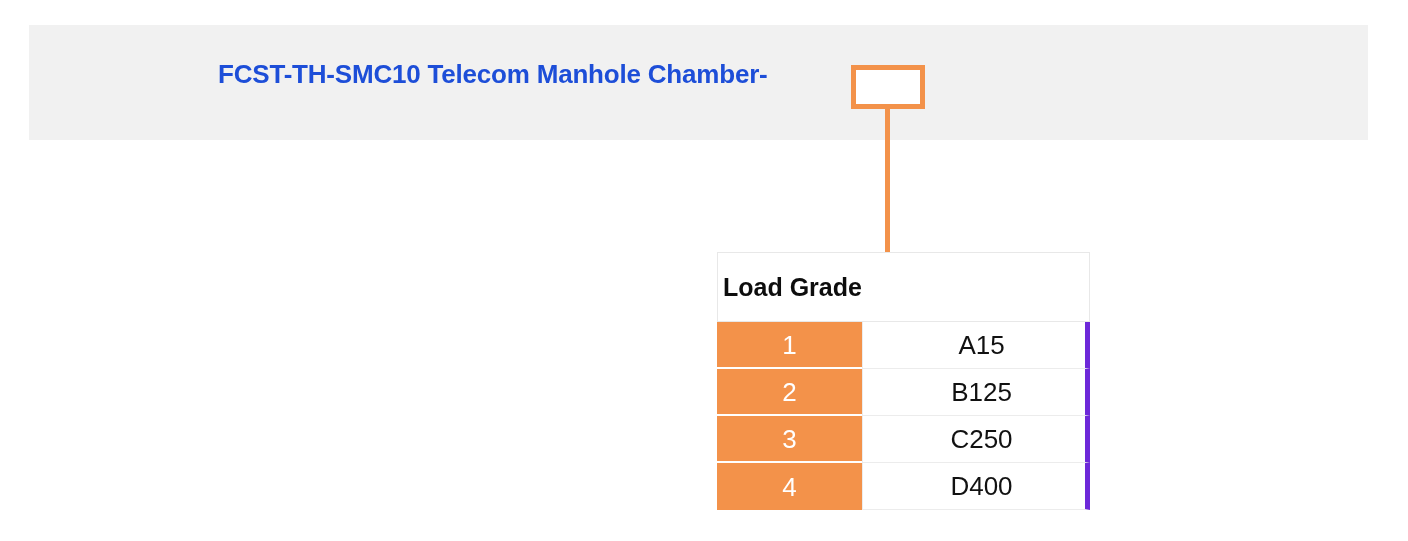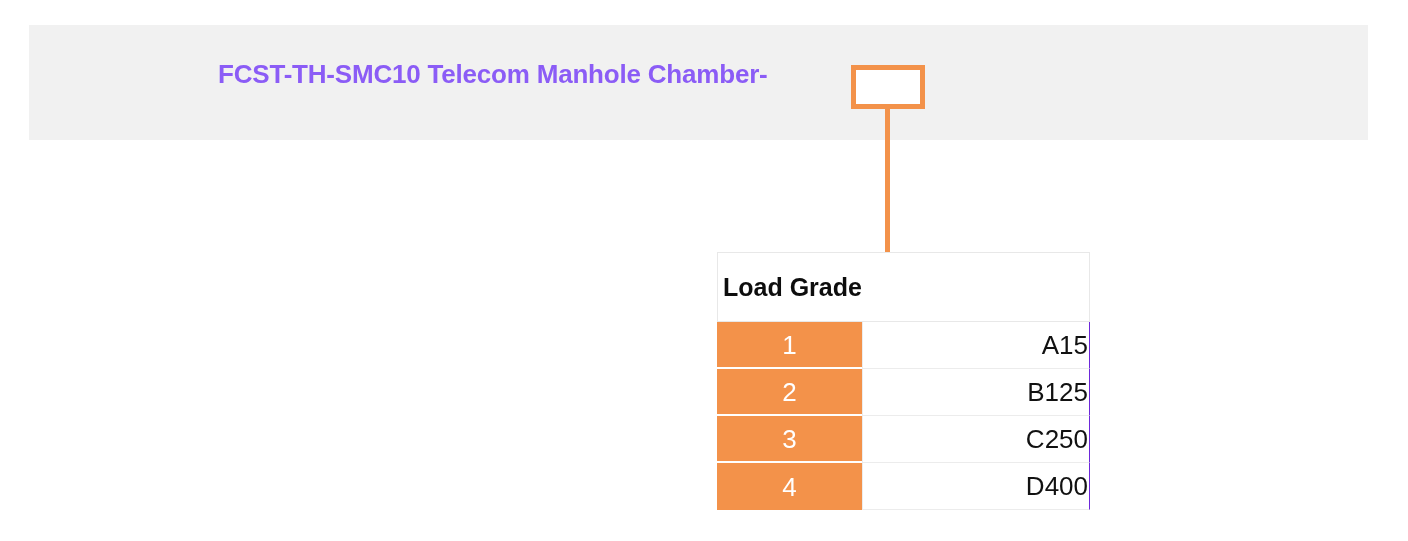--- a/index.html
+++ b/index.html
@@ -37,7 +37,7 @@
     top: 36px;
     font-size: 26px;
     font-weight: bold;
-    color: #8b5cf6;
+    color: #1d4ed8;
     letter-spacing: -0.2px;
     white-space: nowrap;
     line-height: 1;

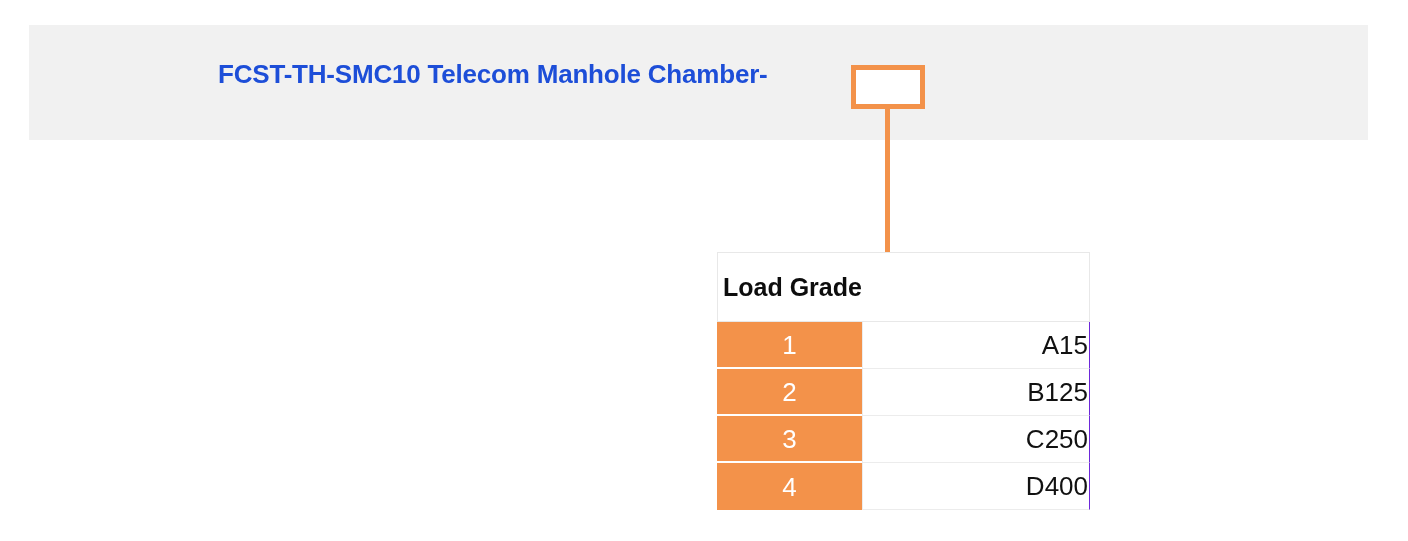--- a/index.html
+++ b/index.html
@@ -115,11 +115,11 @@
   .grade-table td.val-cell {
     background: #ffffff;
     color: #111111;
-    text-align: right;
+    text-align: center;
     vertical-align: middle;
     padding-left: 16px;
     border-left: 1px solid #ececec;
-    border-right: 1px solid #6d28d9;
+    border-right: 5px solid #6d28d9;
     border-bottom: 1px solid #ececec;
   }
 

